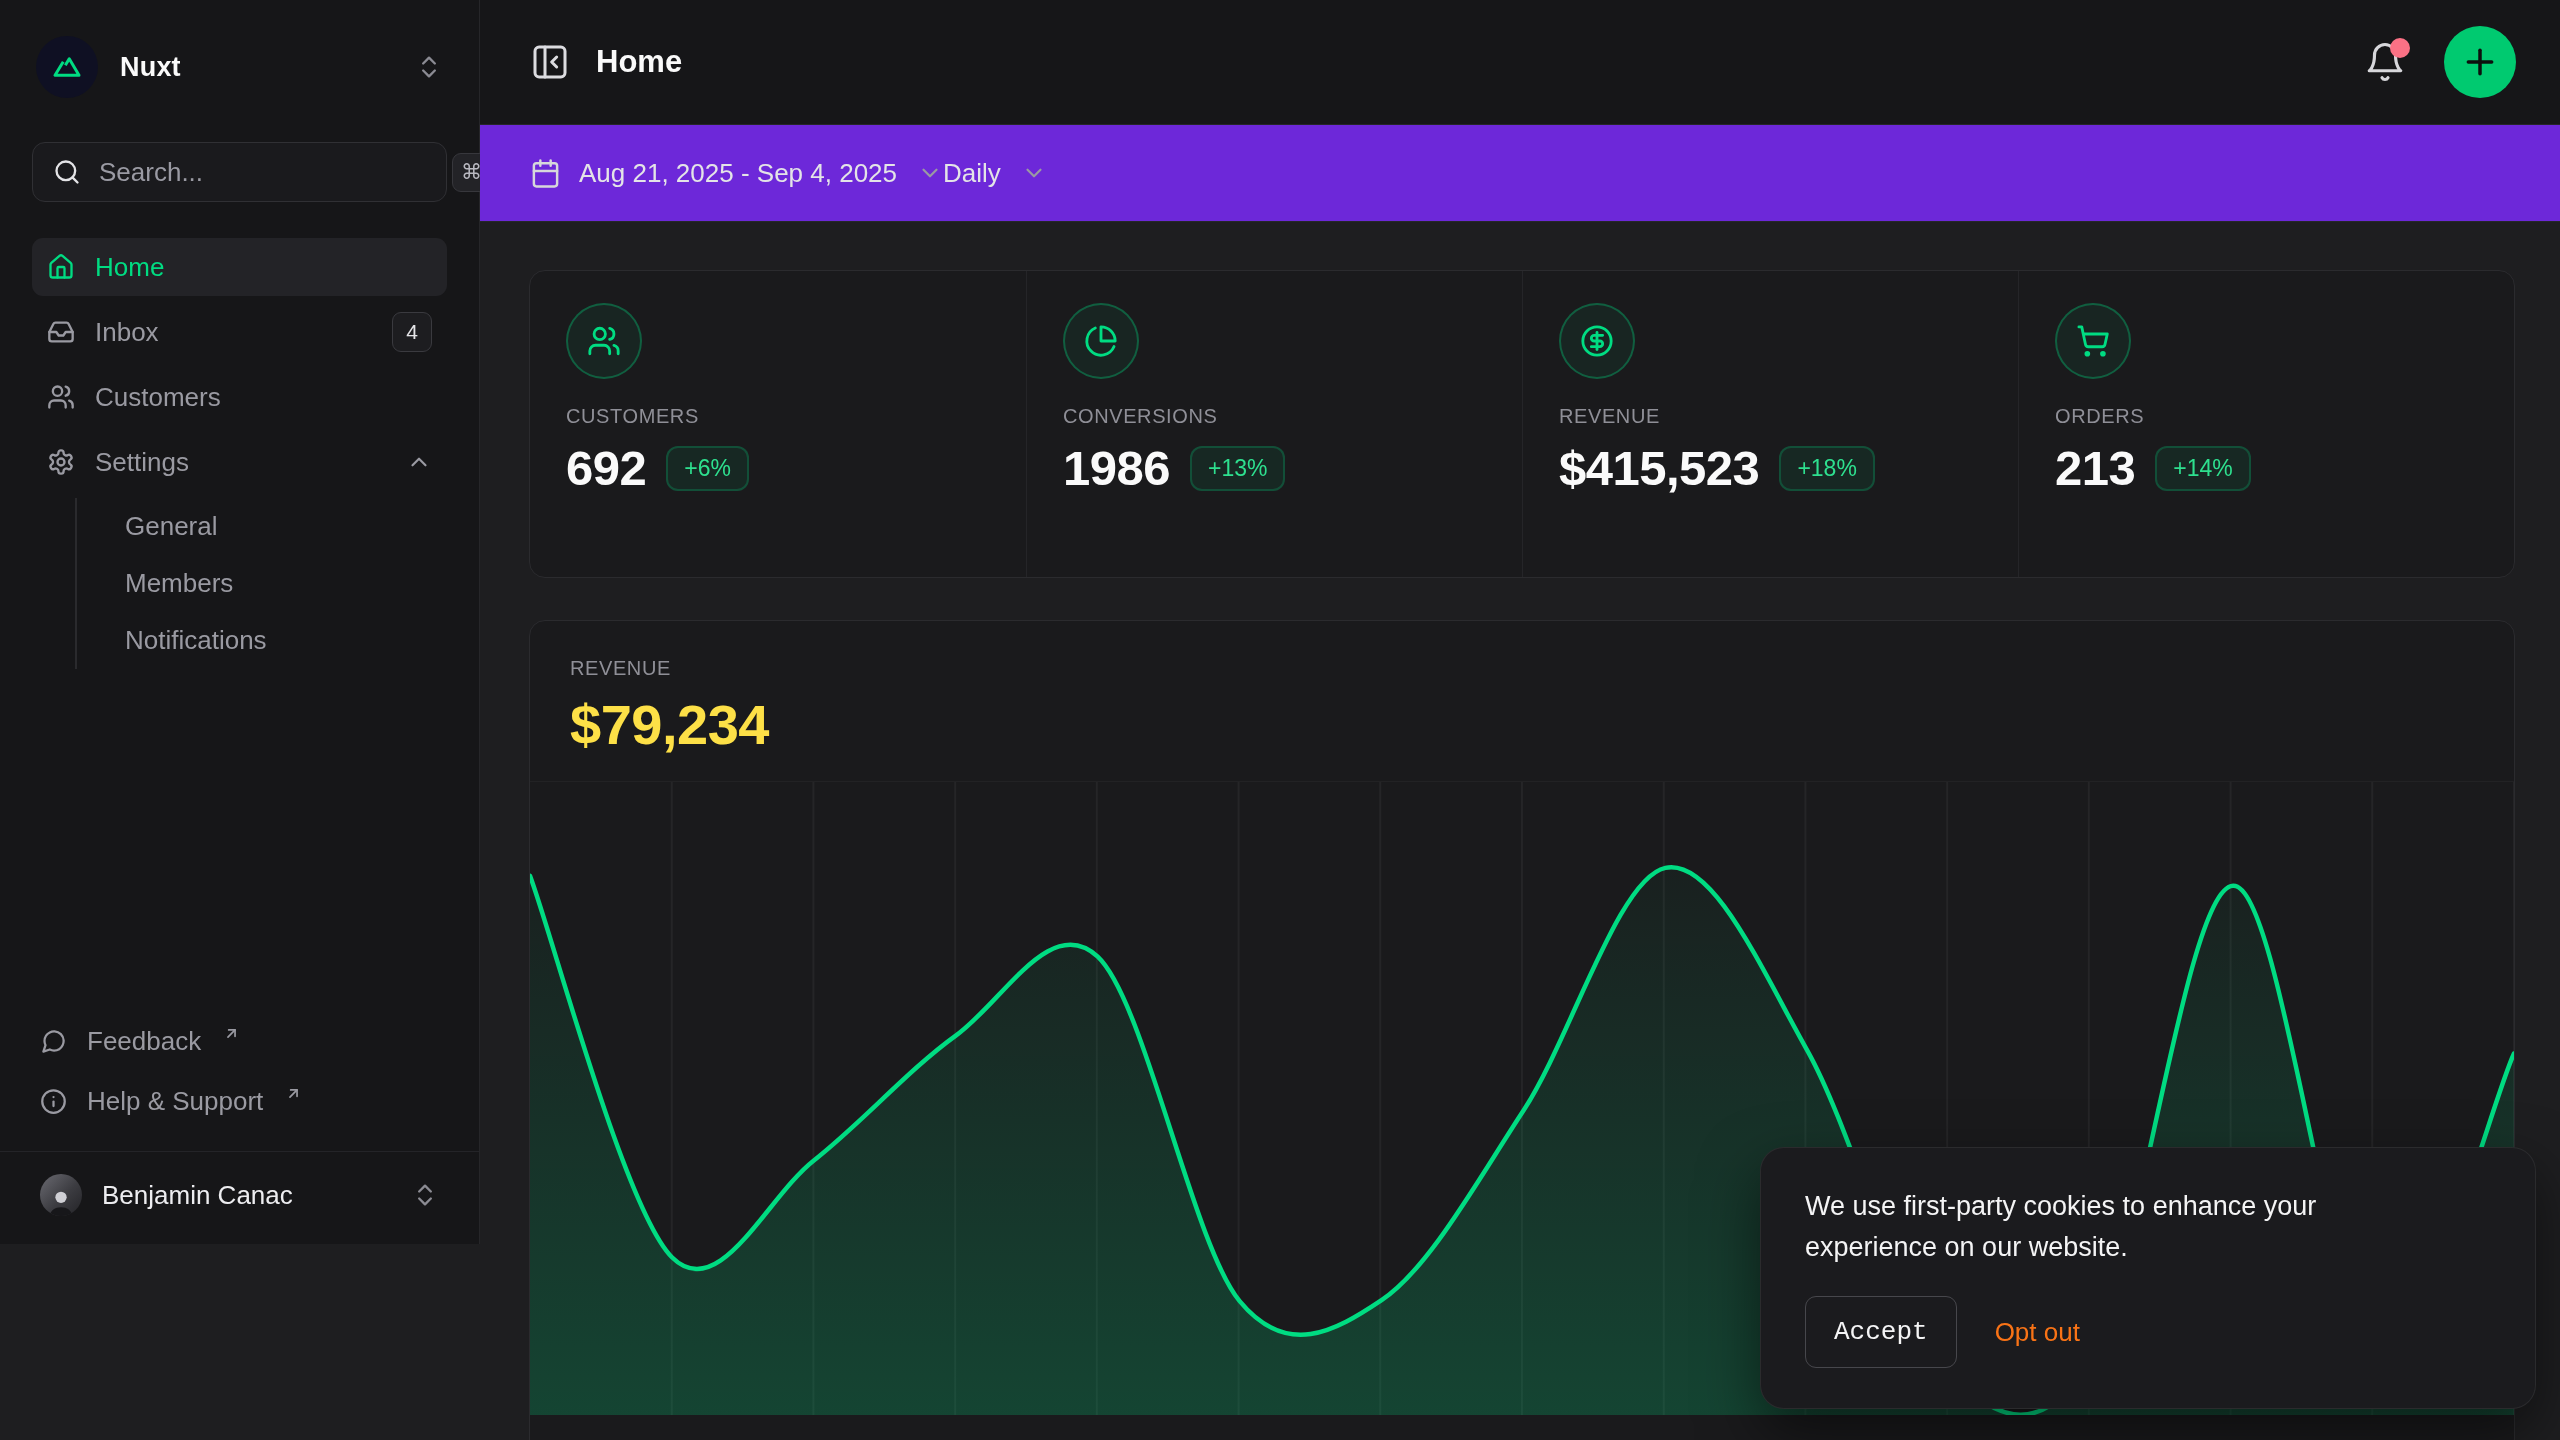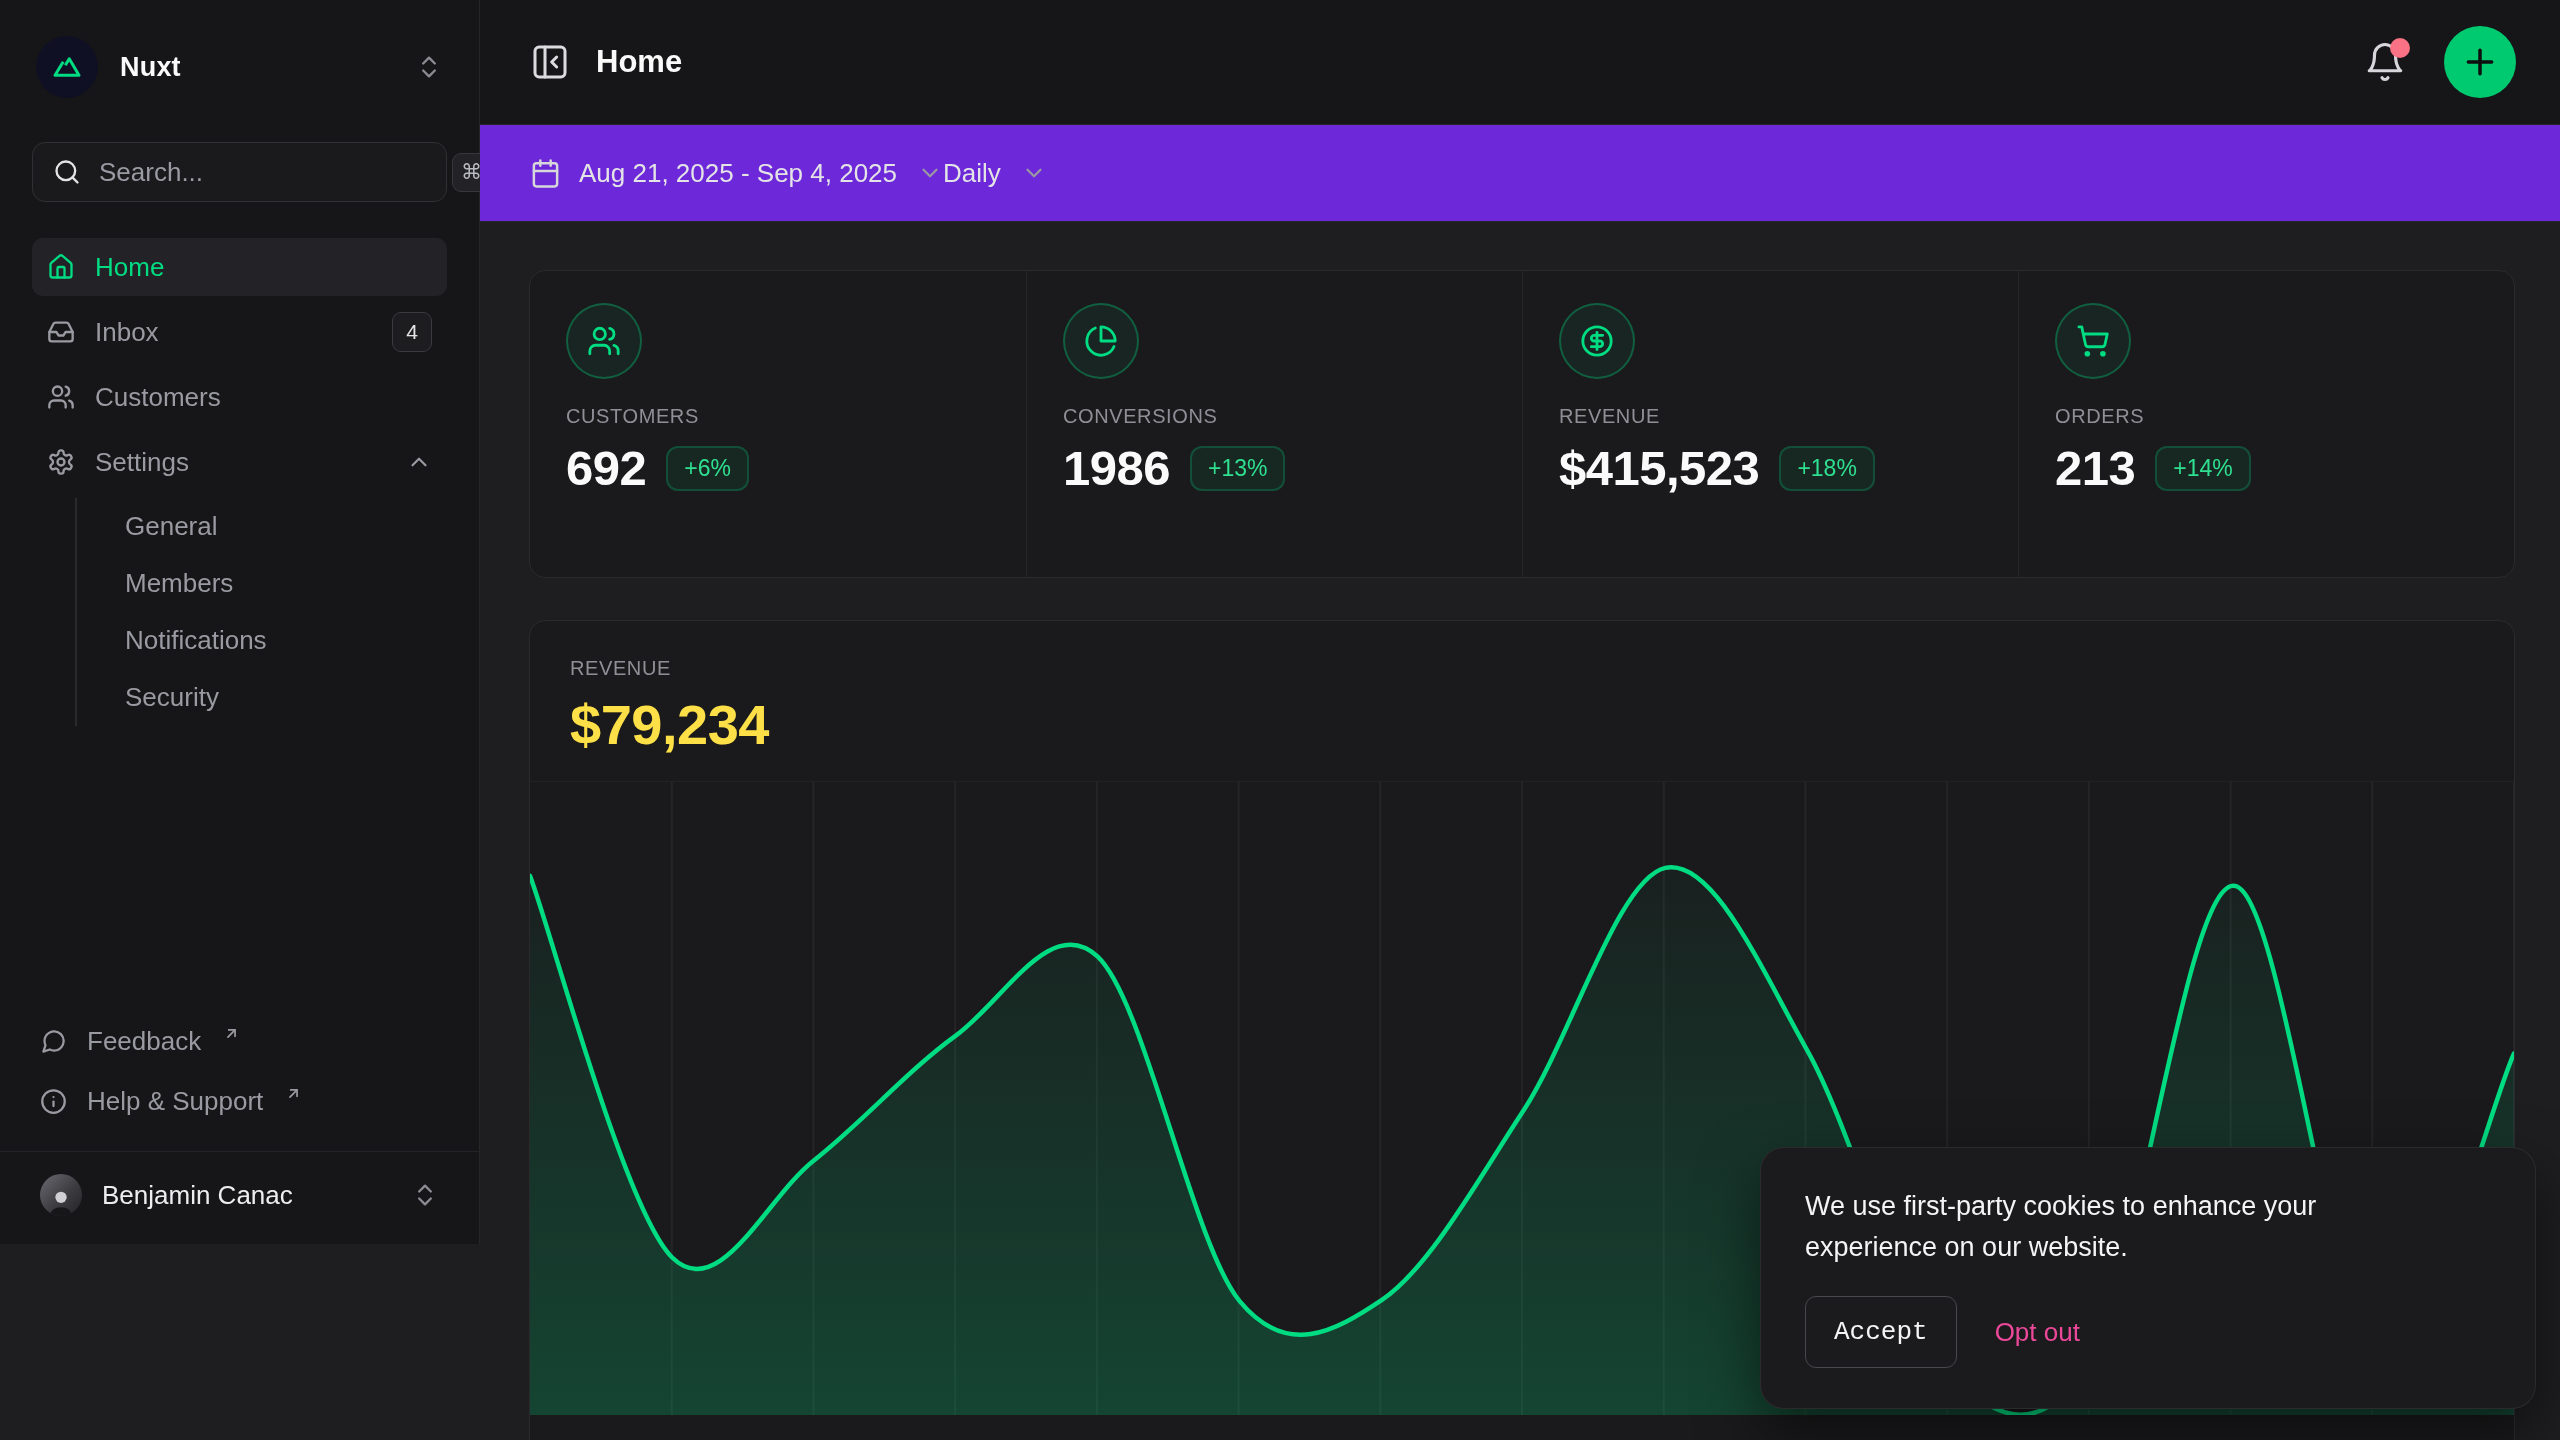--- a/index.html
+++ b/index.html
@@ -263,9 +263,6 @@
       </div>
       <div class="nav-item">
         <span>Notifications</span>
-      </div>
-      <div class="nav-item">
-        <span>Security</span>
       </div>
     </div>
   </nav>

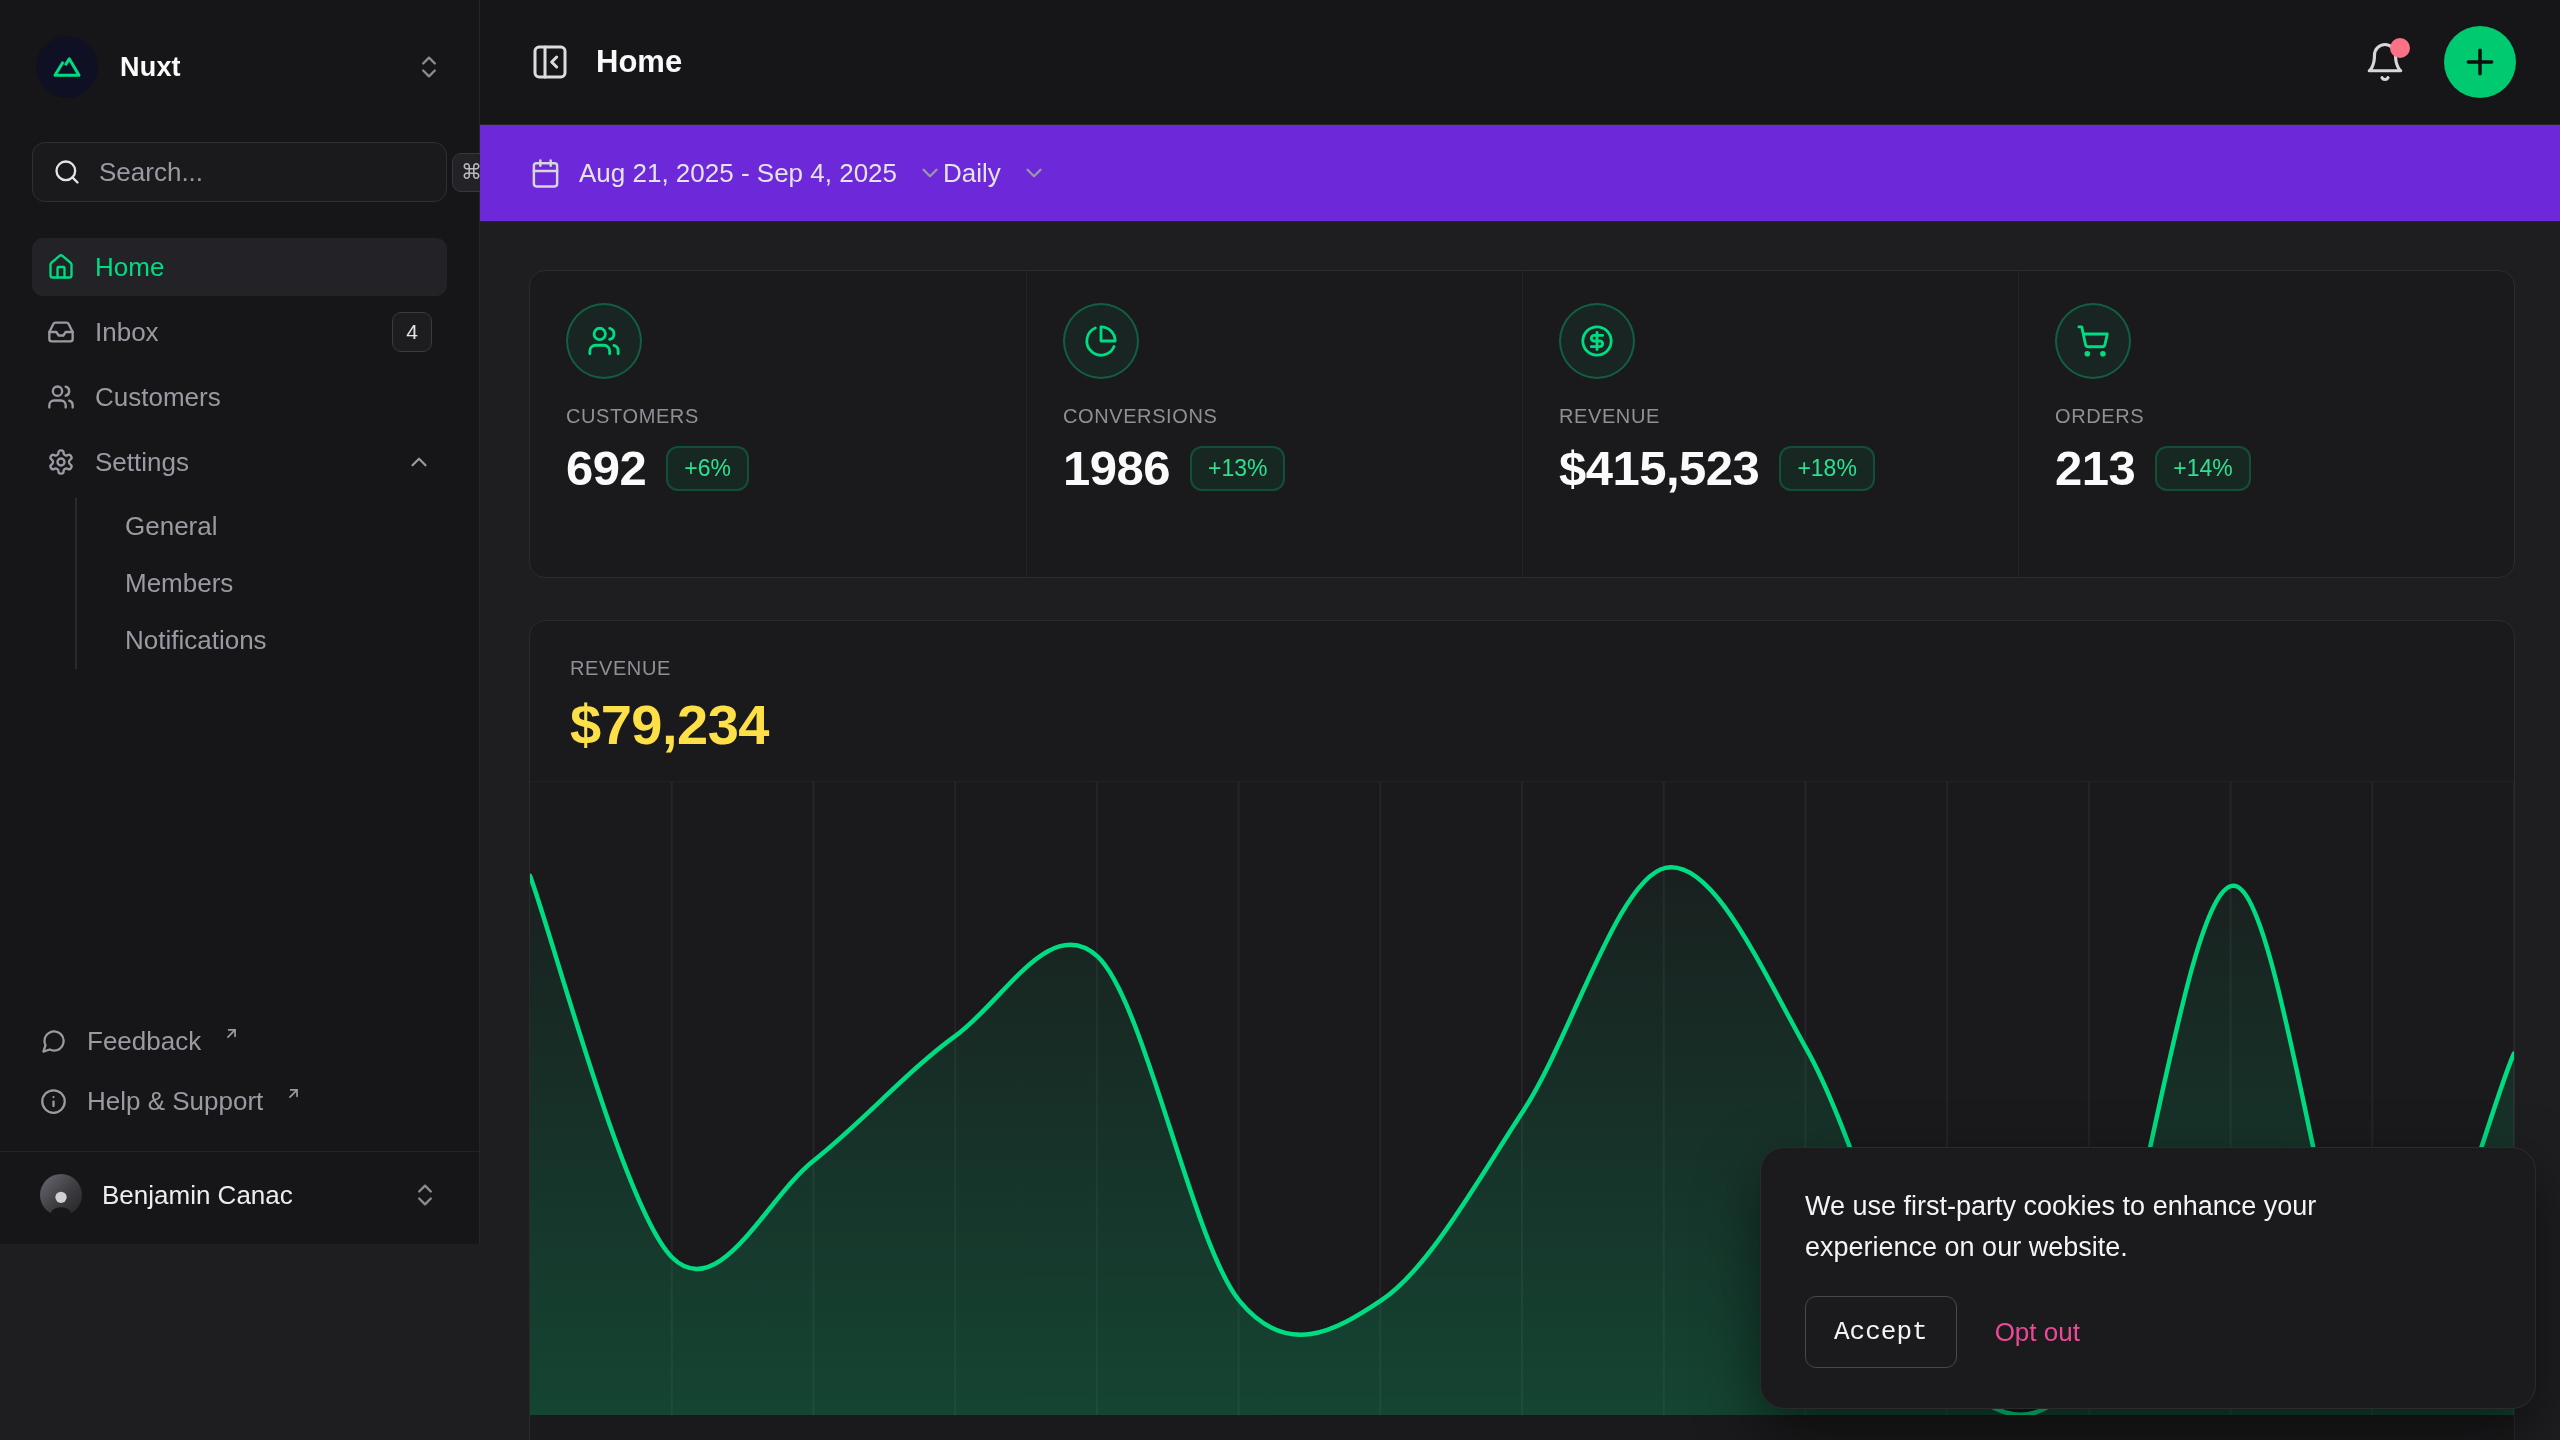--- a/index.html
+++ b/index.html
@@ -167,7 +167,7 @@
   }
   .btn-optout {
     font-family:"Liberation Sans",sans-serif;
-    font-size:26px; font-weight:500; color:#ec4899;
+    font-size:26px; font-weight:500; color:#f97316;
     background:transparent; border:none; cursor:pointer;
   }
 </style>

